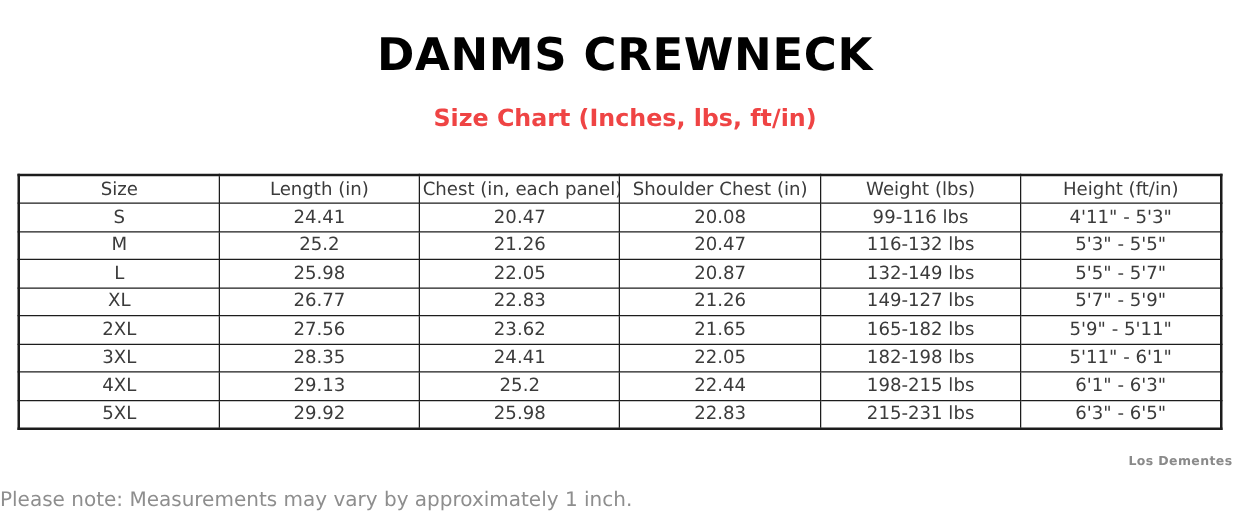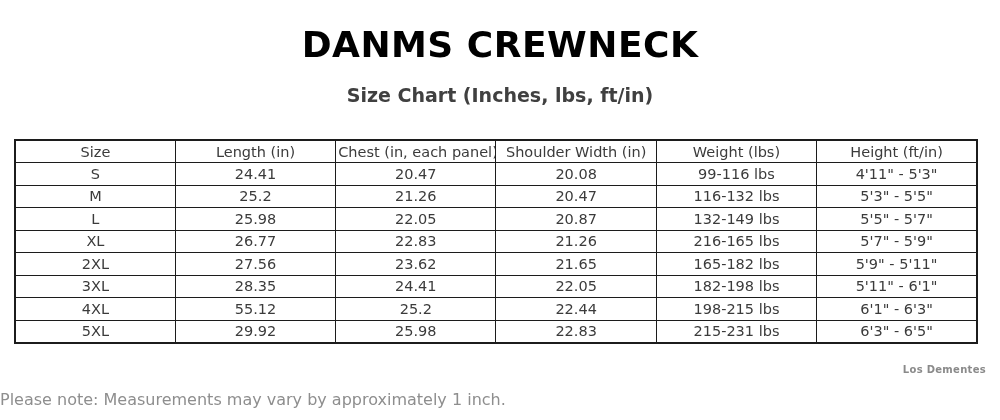--- a/index.html
+++ b/index.html
@@ -20,7 +20,7 @@
   .subtitle {
     position: absolute; top: 84px; left: 0; width: 100%;
     text-align: center;
-    font-size: 19px; font-weight: 700; color: #404040;
+    font-size: 19px; font-weight: 700; color: #ef4444;
   }
 
   .size-table {

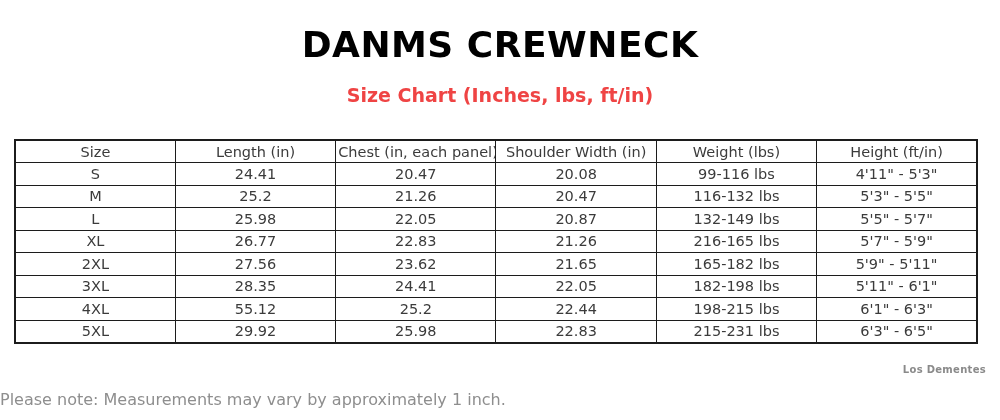--- a/index.html
+++ b/index.html
@@ -67,7 +67,7 @@
         <th>Size</th>
         <th>Length (in)</th>
         <th>Chest (in, each panel)</th>
-        <th>Shoulder Width (in)</th>
+        <th>Shoulder Chest (in)</th>
         <th>Weight (lbs)</th>
         <th>Height (ft/in)</th>
       </tr>

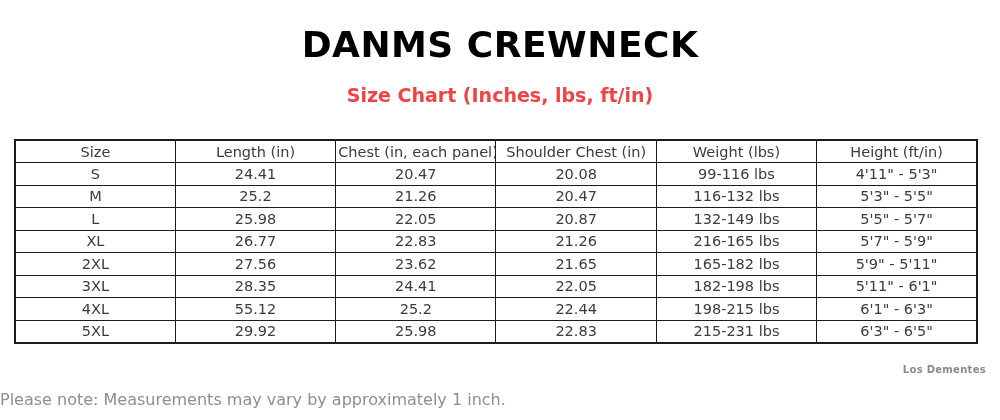--- a/index.html
+++ b/index.html
@@ -102,7 +102,7 @@
         <td>26.77</td>
         <td>22.83</td>
         <td>21.26</td>
-        <td>216-165 lbs</td>
+        <td>149-127 lbs</td>
         <td>5'7" - 5'9"</td>
       </tr>
       <tr>

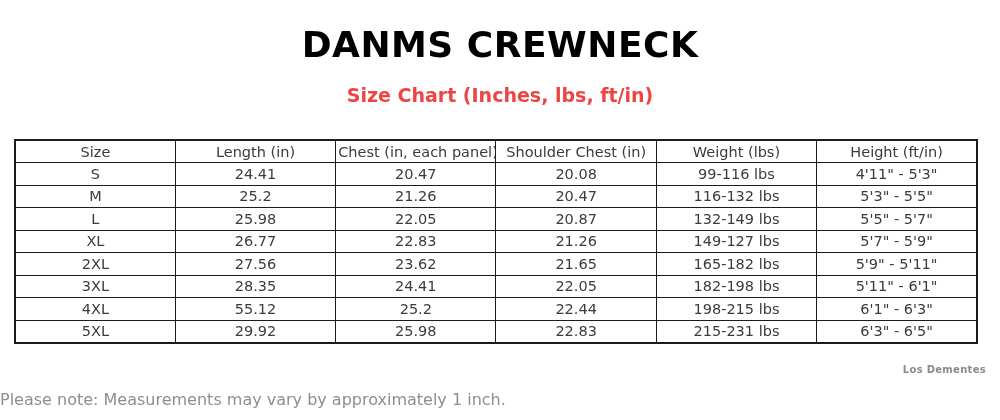--- a/index.html
+++ b/index.html
@@ -123,7 +123,7 @@
       </tr>
       <tr>
         <td>4XL</td>
-        <td>55.12</td>
+        <td>29.13</td>
         <td>25.2</td>
         <td>22.44</td>
         <td>198-215 lbs</td>

